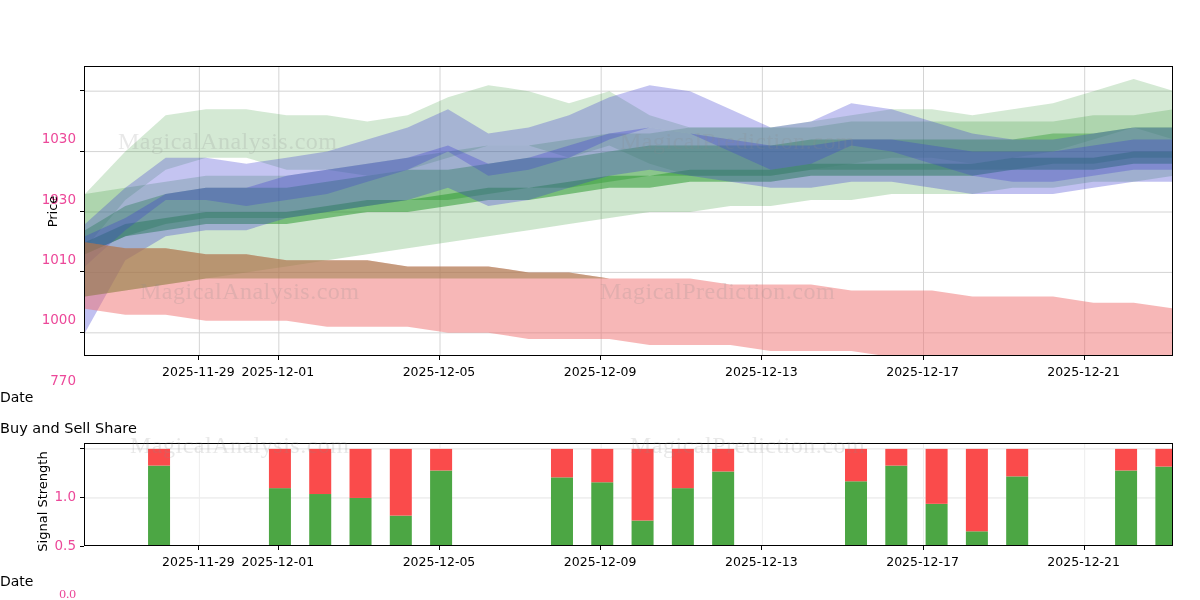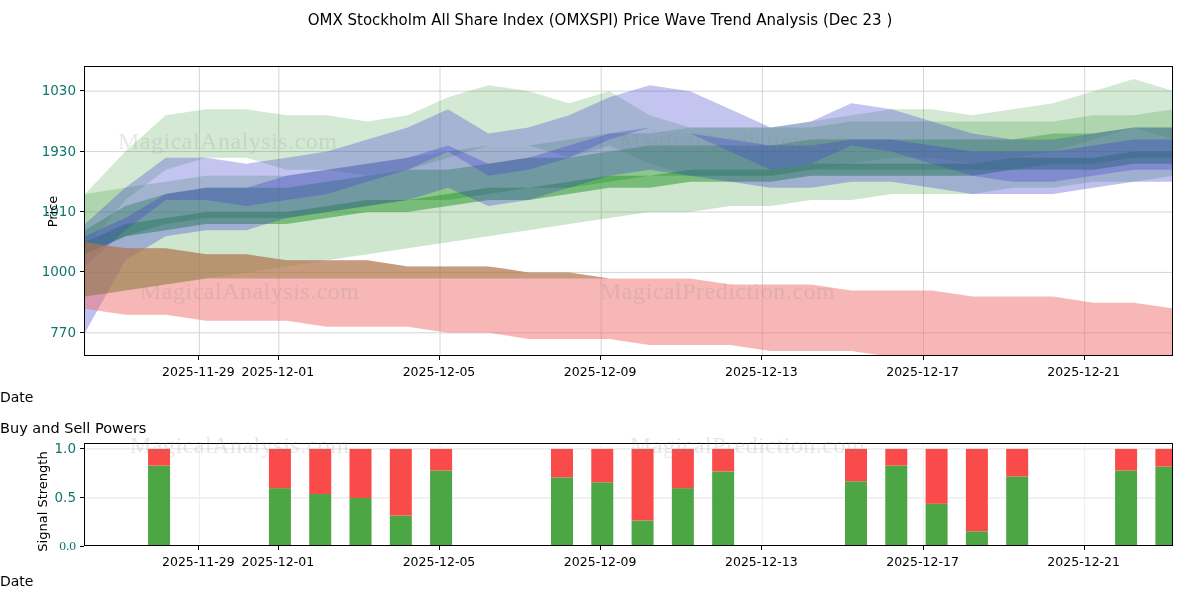--- a/index.html
+++ b/index.html
@@ -67,7 +67,6 @@
 <div class="page">
 
   <div class="suptitle">
-    <div>OMX Stockholm All Share Index (OMXSPI) Price Wave Trend Analysis (Dec 23 )</div>
   </div>
 
   <div class="axes" id="price-axes">

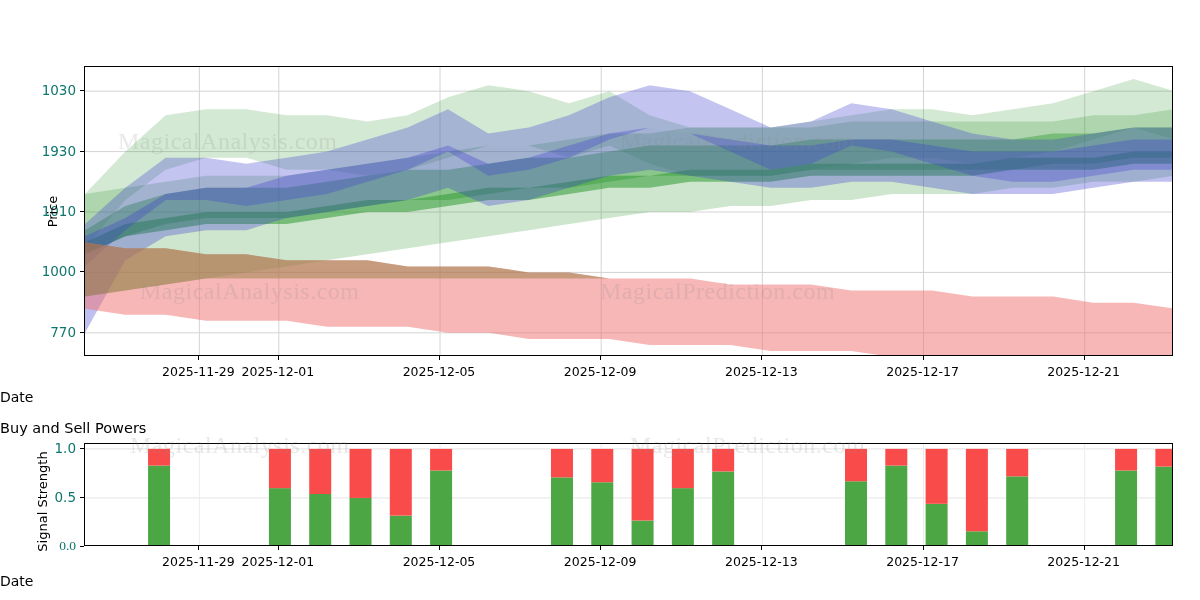--- a/index.html
+++ b/index.html
@@ -39,7 +39,7 @@
   
   .ytick{
     position:absolute;right:0;width:60px;text-align:right;
-    font-size:13.5px;color:#0f766e;transform:translateY(-50%);
+    font-size:13.5px;color:#ec4899;transform:translateY(-50%);margin-top:48px;
   }
   .ytick-mark{position:absolute;width:4px;height:1px;background:#000;}
   .xtick{

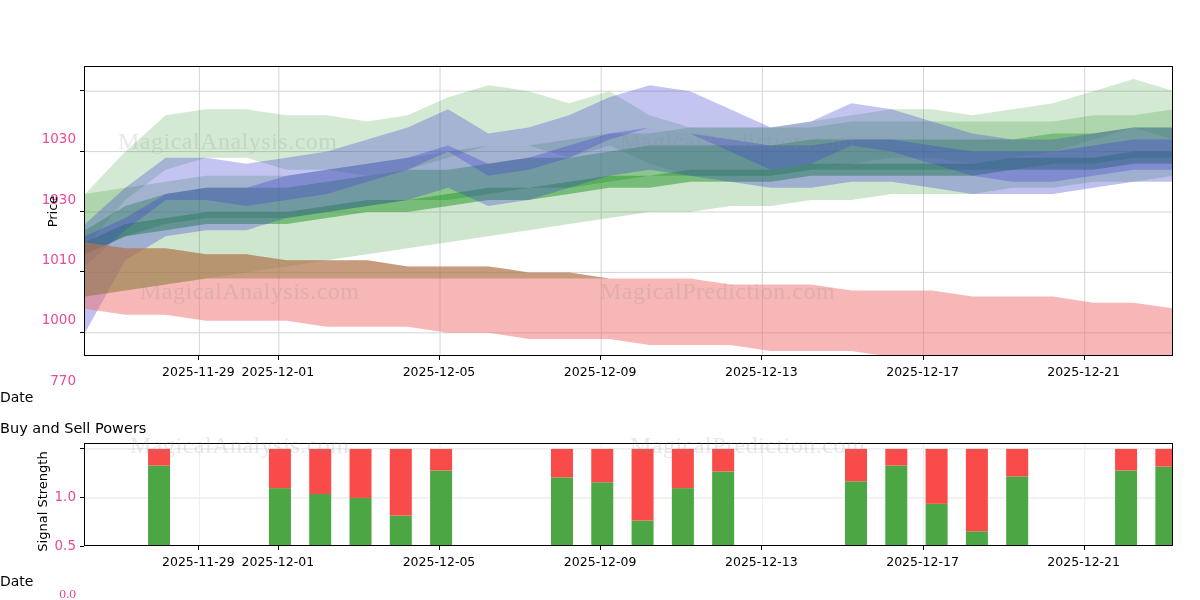--- a/index.html
+++ b/index.html
@@ -122,7 +122,7 @@
   <div class="axis-label ylabel" id="price-ylabel" style="left:-8px;top:204px;width:120px;">Price</div>
   <div class="subtitle-mid" id="price-xlabel" style="top:389px;">Date</div>
 
-  <div class="subtitle-mid" id="power-title" style="top:420px;font-size:14.5px;">Buy and Sell Powers</div>
+  <div class="subtitle-mid" id="power-title" style="top:420px;font-size:14.5px;">Buy and Sell Share</div>
 
   <div class="axes" id="power-axes">
     <svg id="power-svg" width="1089" height="103">

